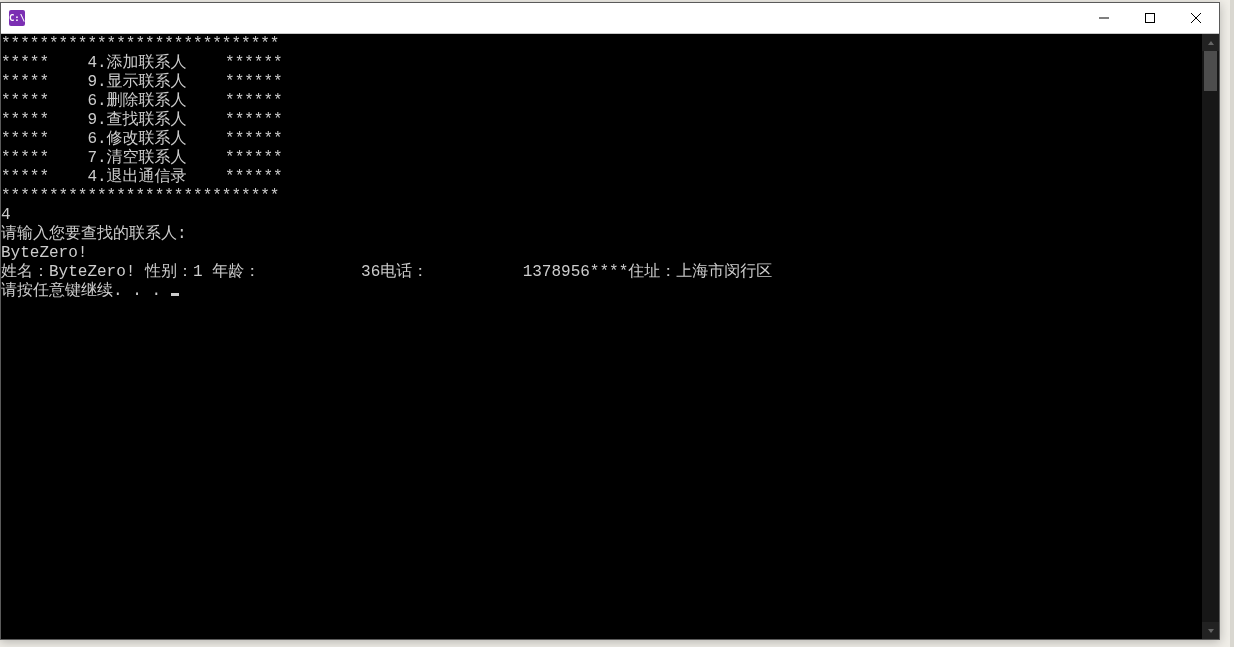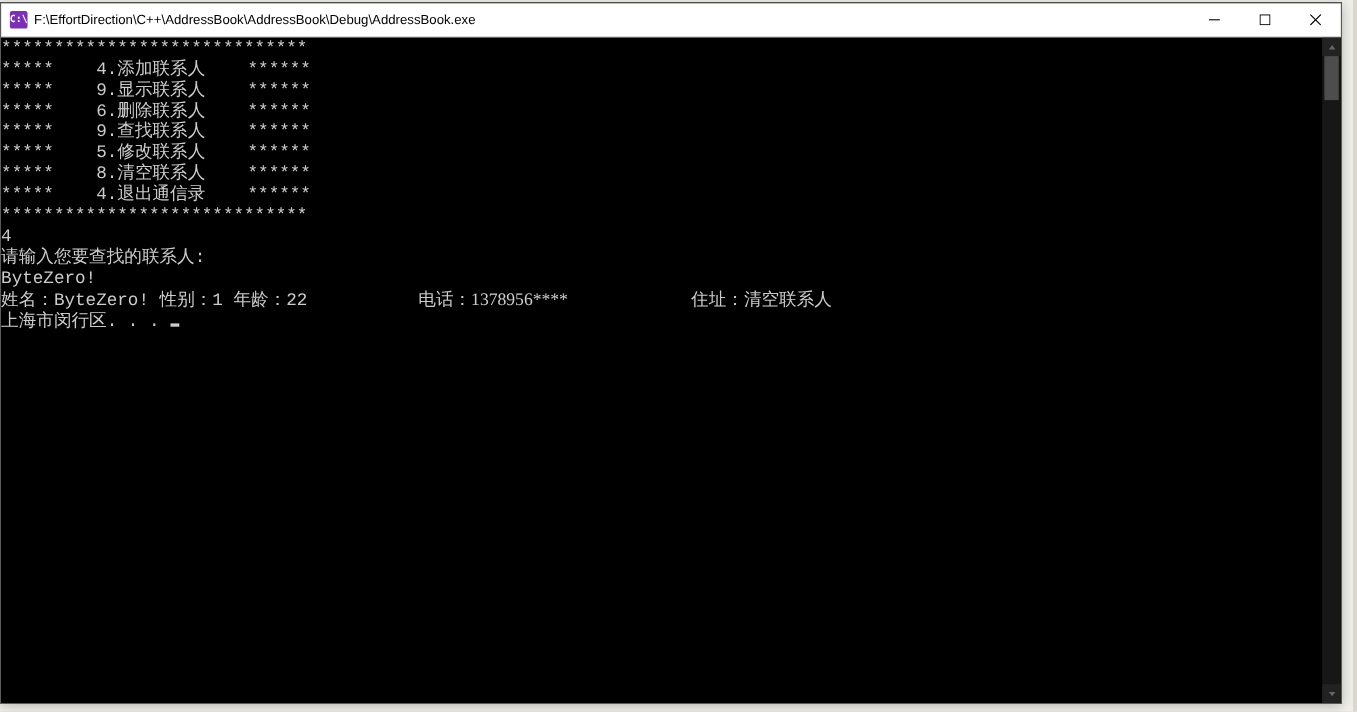--- a/index.html
+++ b/index.html
@@ -56,7 +56,6 @@
 
     <div class="titlebar">
       <div class="app-icon">C:\</div>
-      <div class="title-text">F:\EffortDirection\C++\AddressBook\AddressBook\Debug\AddressBook.exe</div>
       <div class="title-spacer"></div>
       <div class="win-btn">
         <svg viewBox="0 0 10 10">

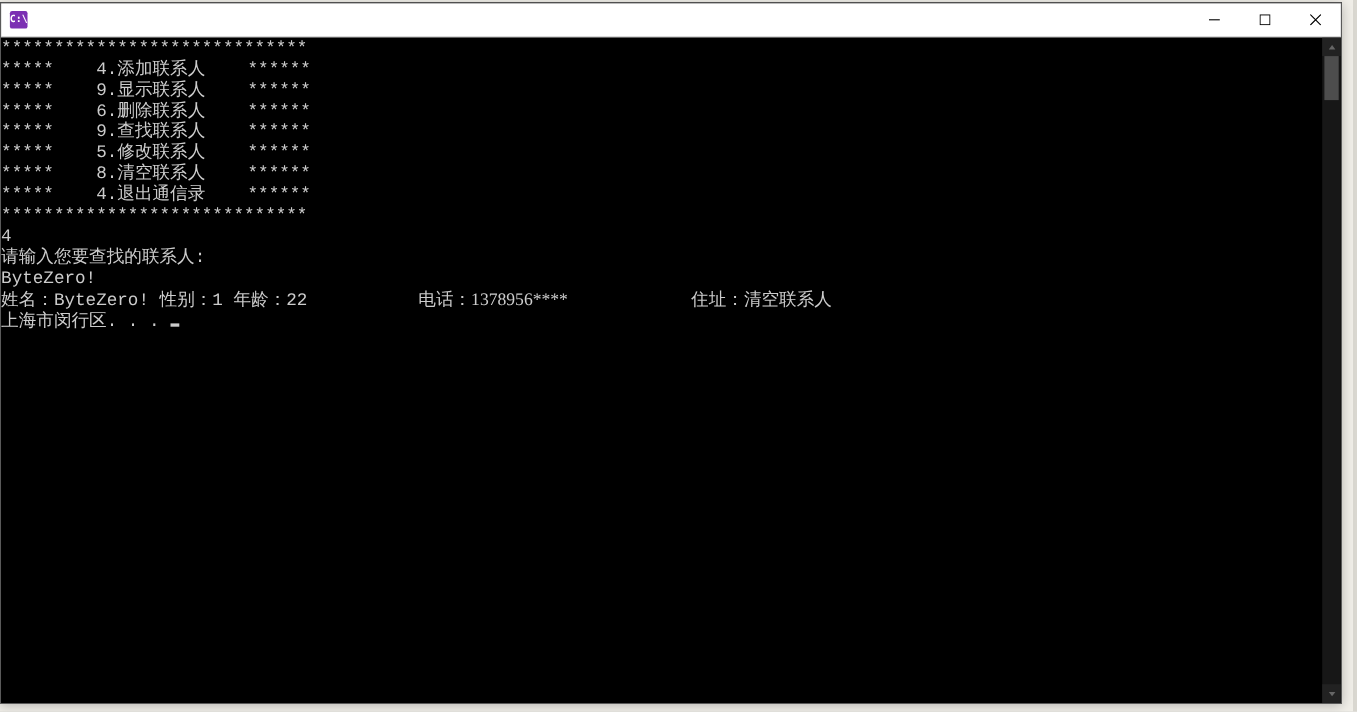--- a/index.html
+++ b/index.html
@@ -80,7 +80,7 @@
 <span>*****    9.显示联系人    ******</span>
 <span>*****    6.删除联系人    ******</span>
 <span>*****    9.查找联系人    ******</span>
-<span>*****    5.修改联系人    ******</span>
+<span>*****    6.修改联系人    ******</span>
 <span>*****    8.清空联系人    ******</span>
 <span>*****    4.退出通信录    ******</span>
 <span>*****************************</span>

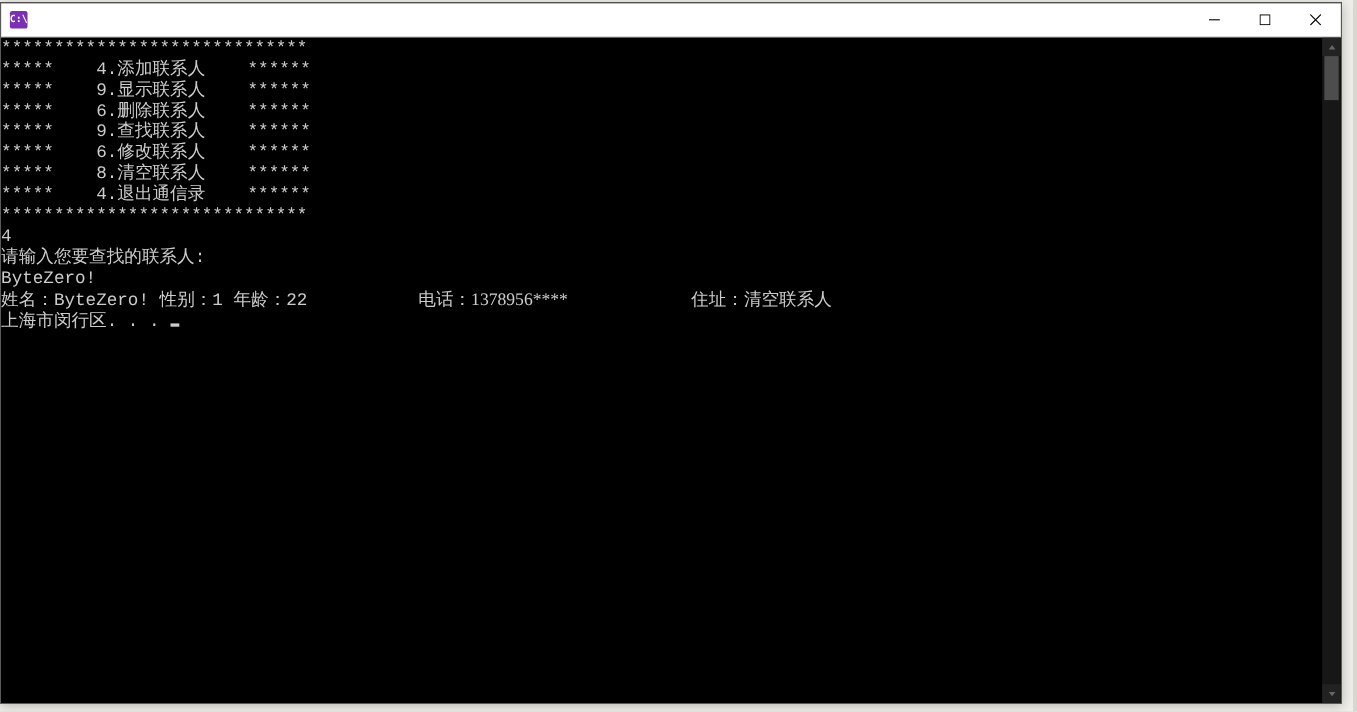--- a/index.html
+++ b/index.html
@@ -81,7 +81,7 @@
 <span>*****    6.删除联系人    ******</span>
 <span>*****    9.查找联系人    ******</span>
 <span>*****    6.修改联系人    ******</span>
-<span>*****    8.清空联系人    ******</span>
+<span>*****    7.清空联系人    ******</span>
 <span>*****    4.退出通信录    ******</span>
 <span>*****************************</span>
 <span>4</span>

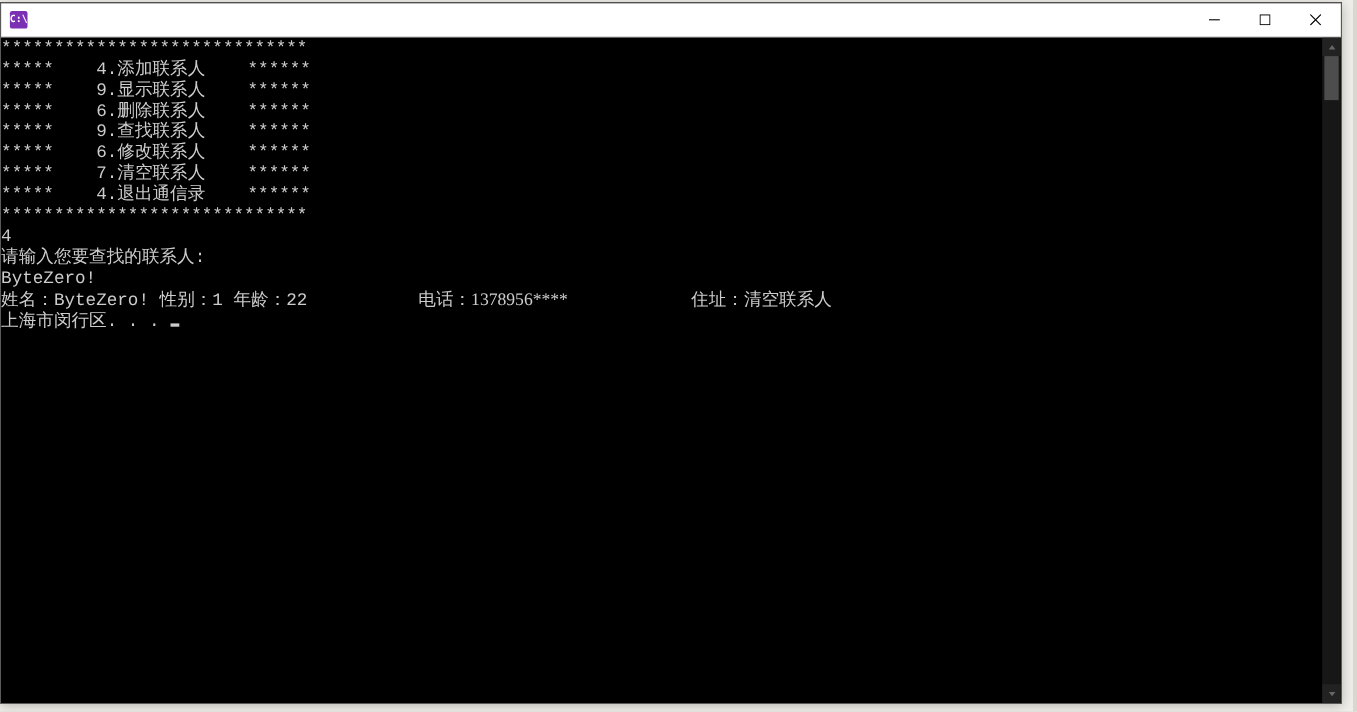--- a/index.html
+++ b/index.html
@@ -44,7 +44,7 @@
     margin-bottom:-1px;animation:blink 1s steps(1) infinite;
   }
   @keyframes blink{50%{opacity:0;}}
-  .info-row span{display:inline-block;}
+  .info-row span{display:inline-block;text-align:right;}
 </style>
 </head>
 <body>

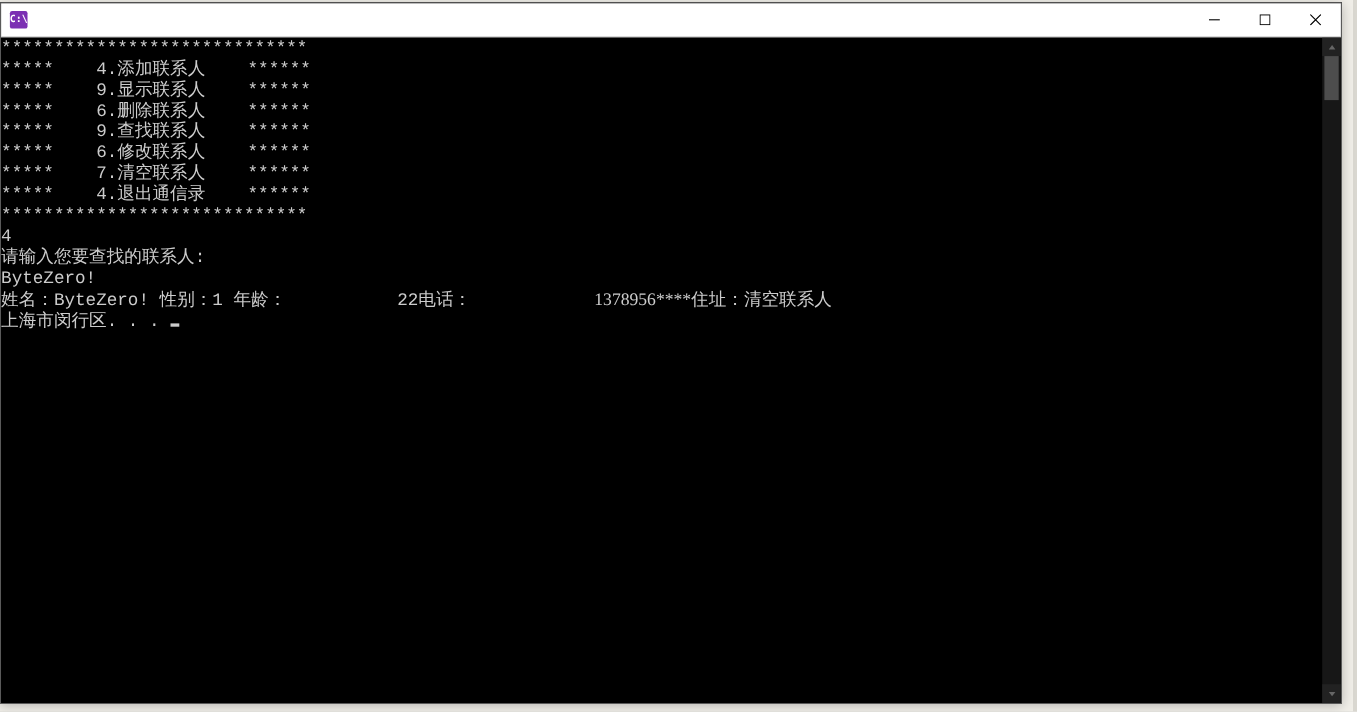--- a/index.html
+++ b/index.html
@@ -87,7 +87,7 @@
 <span>4</span>
 <span>请输入您要查找的联系人:</span>
 <span>ByteZero!</span>
-<span class="info-row"><span>姓名：</span><span>ByteZero!</span><span> 性别：</span><span>1</span><span> 年龄：</span><span style="width:120px;">22</span><span>电话：</span><span style="width:200px;font-family:Liberation Serif, serif;">1378956****</span><span>住址：</span><span>清空联系人</span></span>
+<span class="info-row"><span>姓名：</span><span>ByteZero!</span><span> 性别：</span><span>1</span><span> 年龄：</span><span style="width:120px;">36</span><span>电话：</span><span style="width:200px;font-family:Liberation Serif, serif;">1378956****</span><span>住址：</span><span>清空联系人</span></span>
 <span>上海市闵行区. . . </span><span class="cursor"></span></div>
 
       <div class="scrollbar">

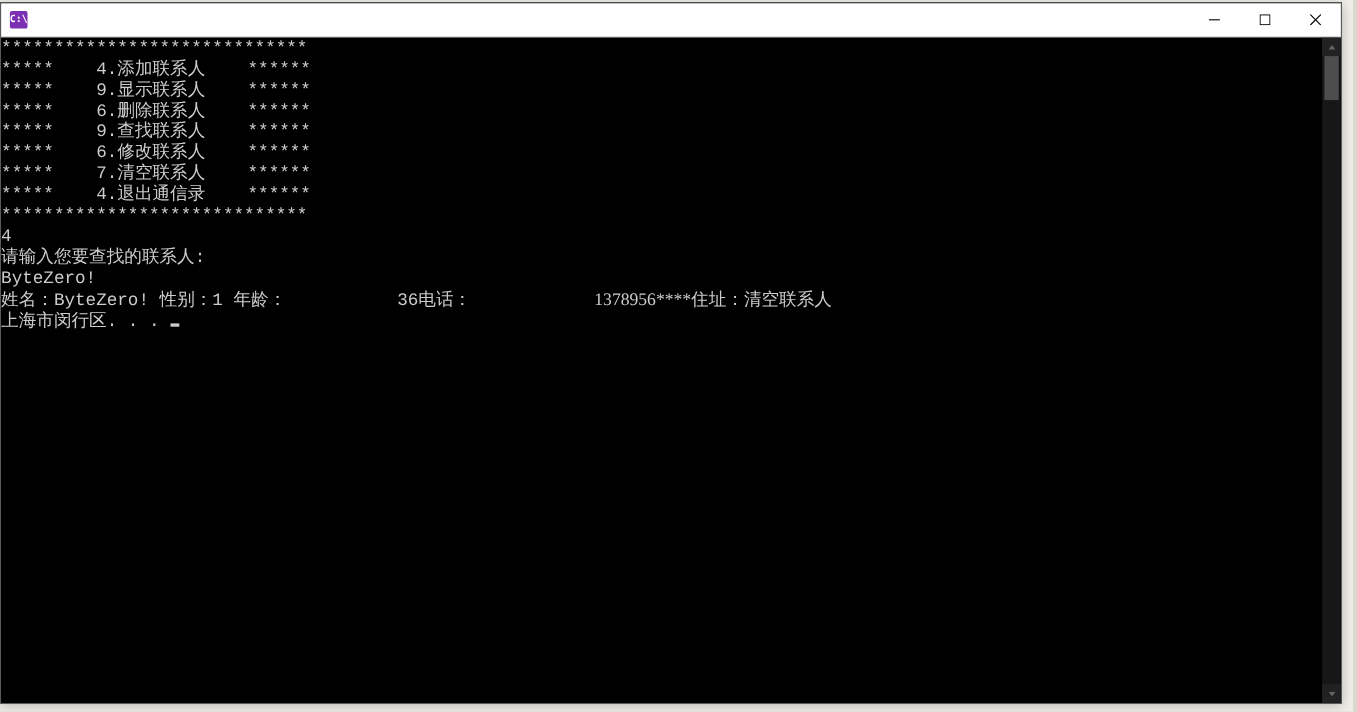--- a/index.html
+++ b/index.html
@@ -87,7 +87,7 @@
 <span>4</span>
 <span>请输入您要查找的联系人:</span>
 <span>ByteZero!</span>
-<span class="info-row"><span>姓名：</span><span>ByteZero!</span><span> 性别：</span><span>1</span><span> 年龄：</span><span style="width:120px;">36</span><span>电话：</span><span style="width:200px;font-family:Liberation Serif, serif;">1378956****</span><span>住址：</span><span>清空联系人</span></span>
+<span class="info-row"><span>姓名：</span><span>ByteZero!</span><span> 性别：</span><span>1</span><span> 年龄：</span><span style="width:120px;">36</span><span>电话：</span><span style="width:200px;">1378956****</span><span>住址：</span><span>清空联系人</span></span>
 <span>上海市闵行区. . . </span><span class="cursor"></span></div>
 
       <div class="scrollbar">

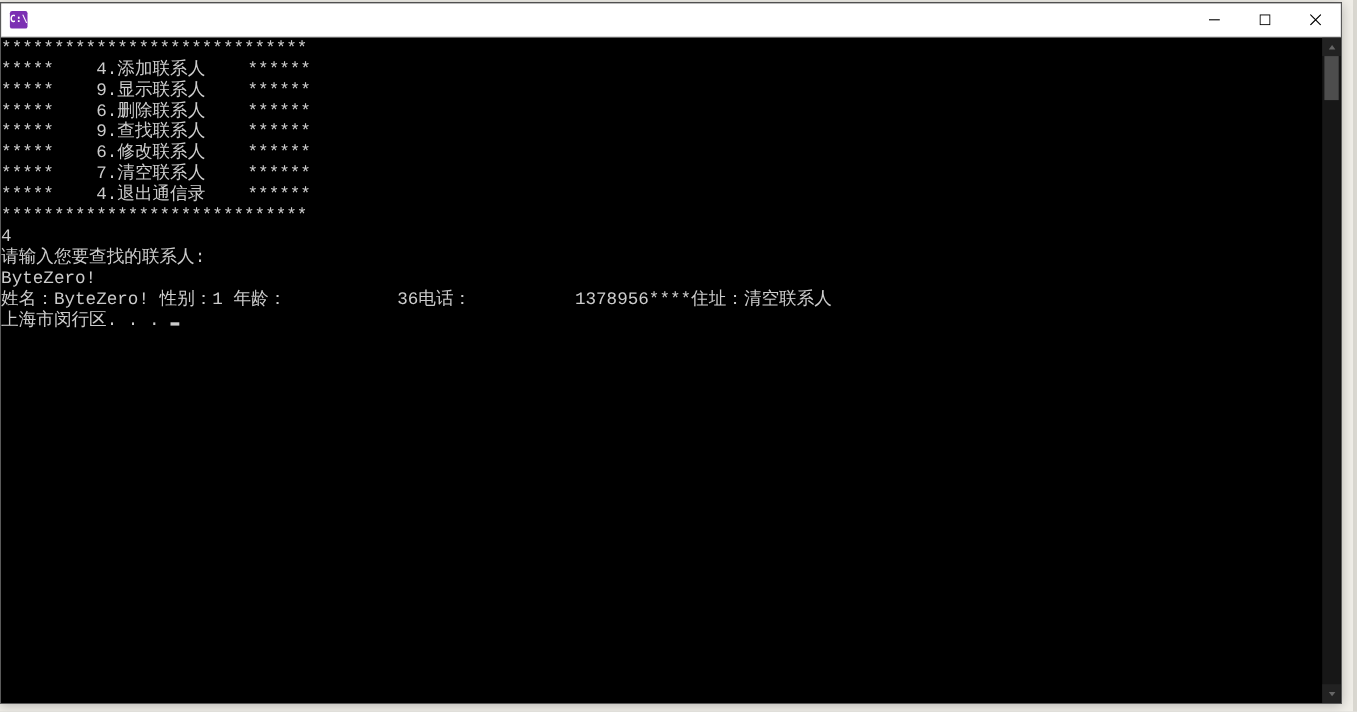--- a/index.html
+++ b/index.html
@@ -87,7 +87,7 @@
 <span>4</span>
 <span>请输入您要查找的联系人:</span>
 <span>ByteZero!</span>
-<span class="info-row"><span>姓名：</span><span>ByteZero!</span><span> 性别：</span><span>1</span><span> 年龄：</span><span style="width:120px;">36</span><span>电话：</span><span style="width:200px;">1378956****</span><span>住址：</span><span>清空联系人</span></span>
+<span class="info-row"><span>姓名：</span><span>ByteZero!</span><span> 性别：</span><span>1</span><span> 年龄：</span><span style="width:120px;">36</span><span>电话：</span><span style="width:200px;">1378956****</span><span>住址：</span><span>上海市闵行区</span></span>
 <span>上海市闵行区. . . </span><span class="cursor"></span></div>
 
       <div class="scrollbar">

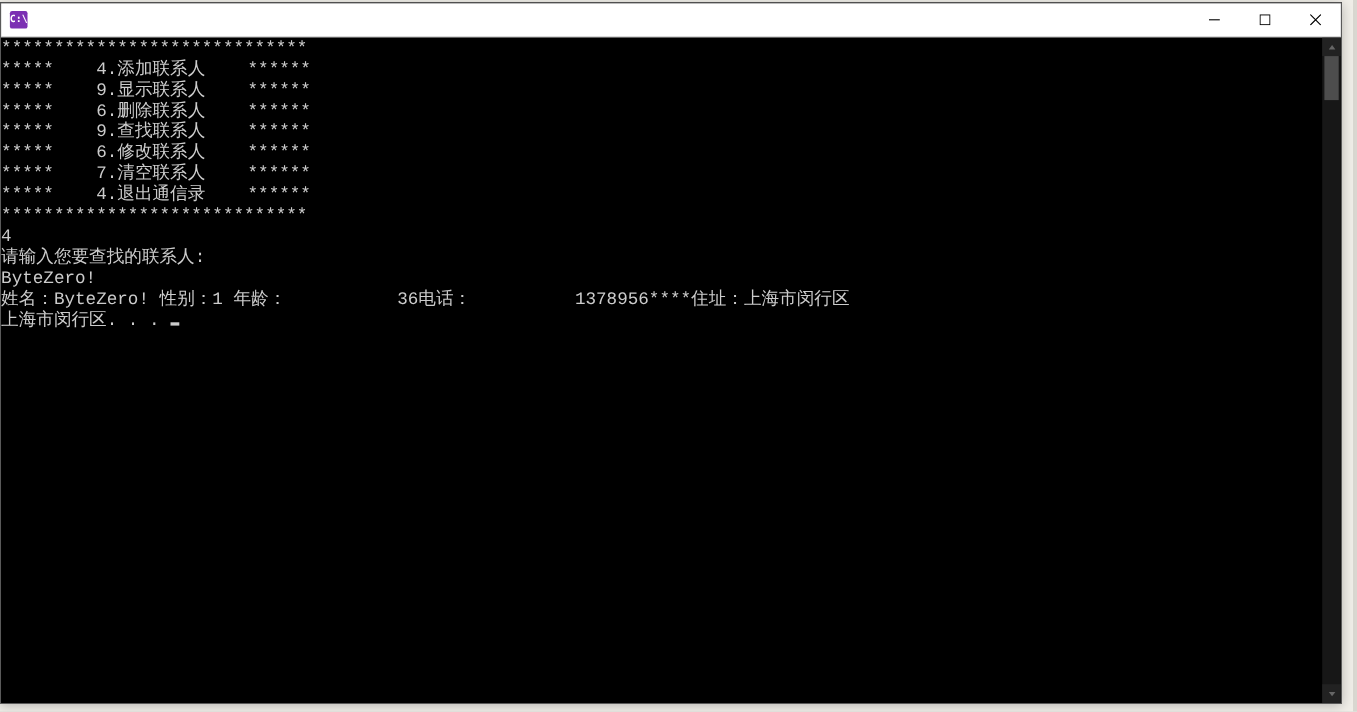--- a/index.html
+++ b/index.html
@@ -88,7 +88,7 @@
 <span>请输入您要查找的联系人:</span>
 <span>ByteZero!</span>
 <span class="info-row"><span>姓名：</span><span>ByteZero!</span><span> 性别：</span><span>1</span><span> 年龄：</span><span style="width:120px;">36</span><span>电话：</span><span style="width:200px;">1378956****</span><span>住址：</span><span>上海市闵行区</span></span>
-<span>上海市闵行区. . . </span><span class="cursor"></span></div>
+<span>请按任意键继续. . . </span><span class="cursor"></span></div>
 
       <div class="scrollbar">
         <div class="sb-btn top">

